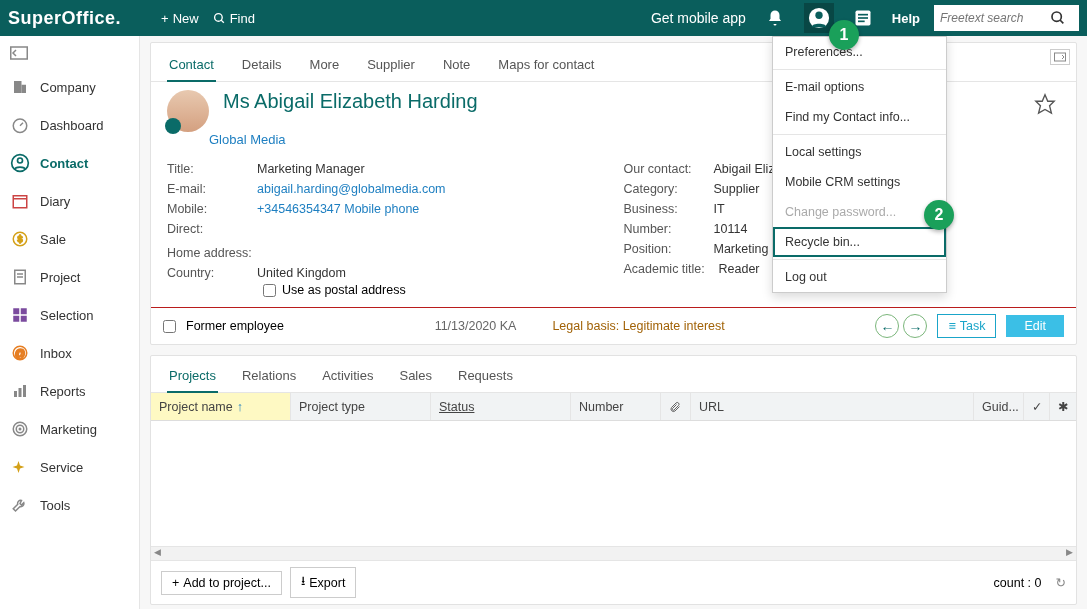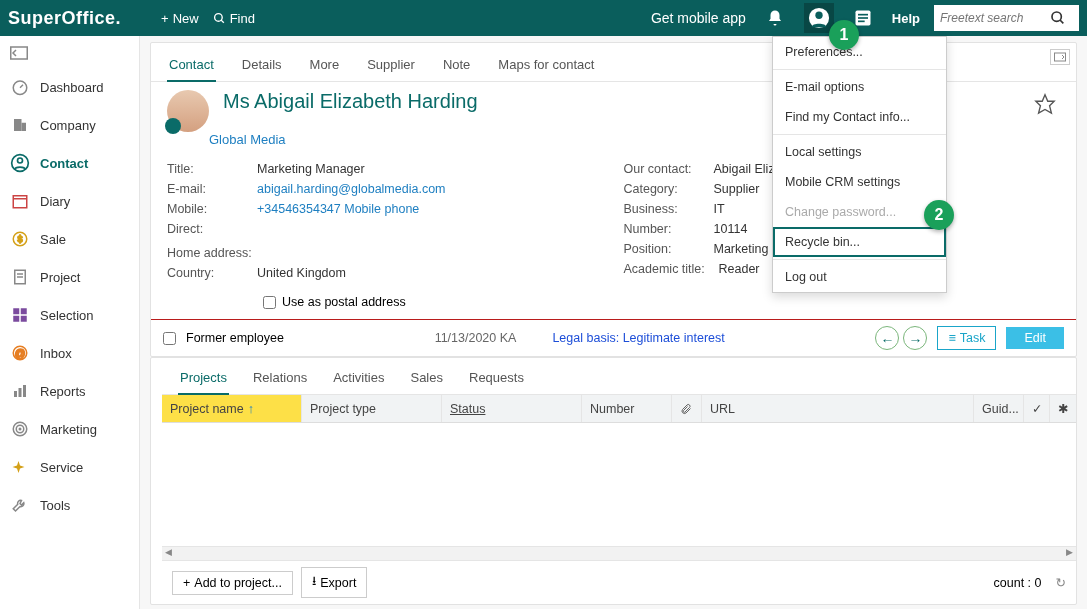--- a/index.html
+++ b/index.html
@@ -161,21 +161,21 @@
     <div id="nav-items">
         <div class="nav-item">
           <span class="nicon">
+            <svg width="18" height="18" viewBox="0 0 24 24" fill="#888">
+              <rect x="4" y="4" width="10" height="16"></rect>
+              <rect x="14" y="9" width="6" height="11"></rect>
+            </svg>
+          </span>
+          <span>Company</span>
+        </div>
+        <div class="nav-item">
+          <span class="nicon">
             <svg width="18" height="18" viewBox="0 0 24 24" fill="none" stroke="#888" stroke-width="2">
               <circle cx="12" cy="13" r="9"></circle>
               <line x1="12" y1="13" x2="16" y2="9"></line>
             </svg>
           </span>
           <span>Dashboard</span>
-        </div>
-        <div class="nav-item">
-          <span class="nicon">
-            <svg width="18" height="18" viewBox="0 0 24 24" fill="#888">
-              <rect x="4" y="4" width="10" height="16"></rect>
-              <rect x="14" y="9" width="6" height="11"></rect>
-            </svg>
-          </span>
-          <span>Company</span>
         </div>
         <div class="nav-item selected">
           <span class="nicon">

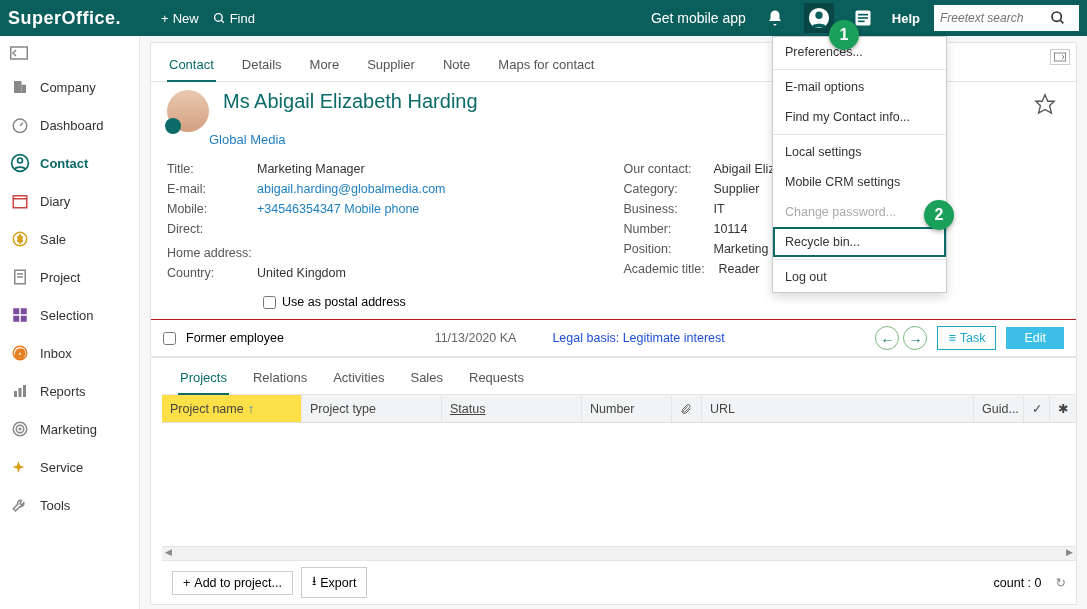--- a/index.html
+++ b/index.html
@@ -51,7 +51,7 @@
 .dlabel { width: 90px; color: #555; }
 .dval { color: #333; }
 .dval.link { color: #1e7fc1; cursor: pointer; }
-.checkbox-row { display:flex; align-items:center; gap:6px; margin-top:12px; }
+.checkbox-row { display:flex; align-items:center; gap:6px; margin-top:0; }
 .checkbox-row input { width:13px; height:13px; }
 
 .statusbar { display: flex; align-items: center; padding: 6px 12px; border-top: 1px solid #b91c1c; font-size: 12.5px; gap: 10px; }

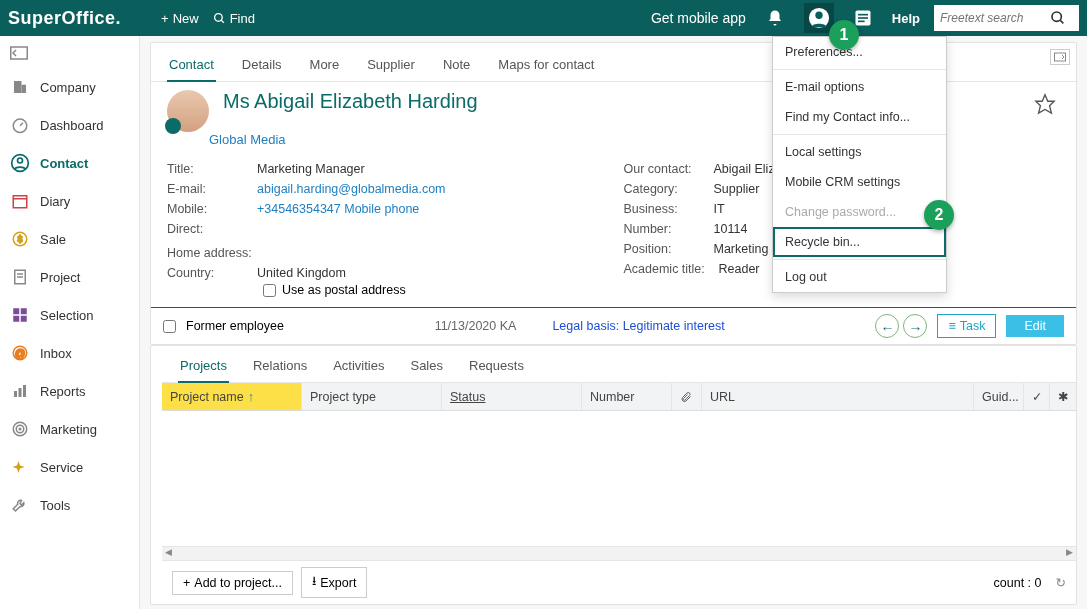--- a/index.html
+++ b/index.html
@@ -367,7 +367,7 @@
         <span>Former employee</span>
         <span class="sp"></span>
         <span style="color:#666;">11/13/2020 KA</span>
-        <span style="color:#1d4ed8; cursor:pointer;margin-left:26px;"><span>Legal basis:</span> <span>Legitimate interest</span></span>
+        <span style="color:#a16207; cursor:pointer;margin-left:26px;"><span>Legal basis:</span> <span>Legitimate interest</span></span>
         <span class="sp"></span>
         <div class="nav-arrows">
           <div class="circ-btn">←</div>

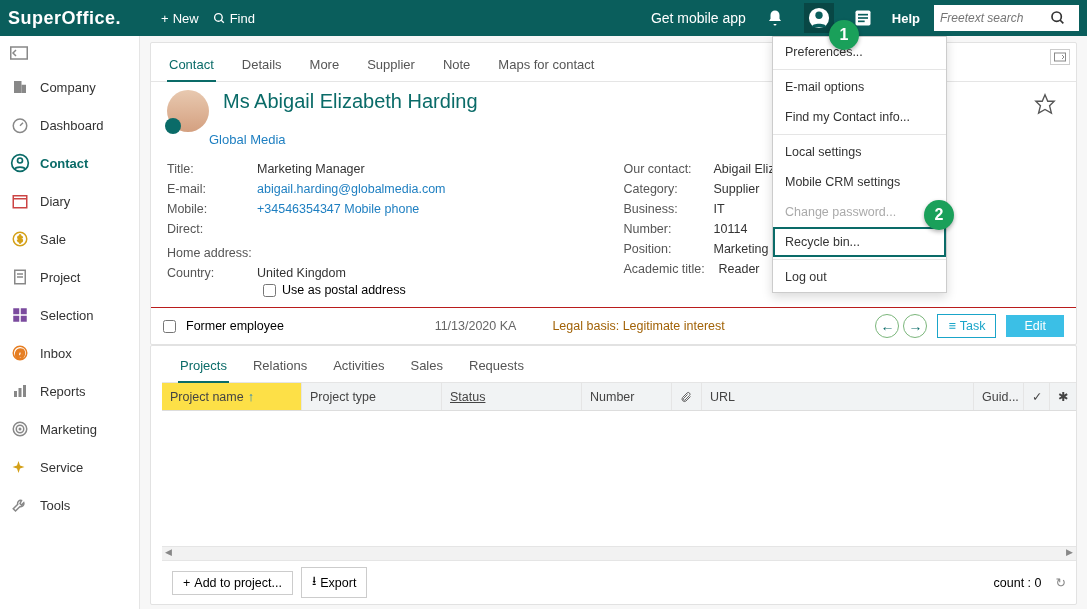--- a/index.html
+++ b/index.html
@@ -62,7 +62,7 @@
 .edit-btn { background:#3bbfe6; color:#fff; border:none; padding:4px 18px; font-size:12.5px; cursor:pointer; }
 
 
-.lower { margin-top: 0; flex: 1; display:flex; flex-direction:column; min-height:0;padding-left:11px; }
+.lower { margin-top: 10px; flex: 1; display:flex; flex-direction:column; min-height:0; }
 .subtabs { display:flex; gap:22px; padding: 4px 16px 0 16px; border-bottom:1px solid #e5e5e5; }
 .subtab { font-size:13px; color:#555; padding:8px 2px; cursor:pointer; }
 .subtab.active { color:#0a6b68; border-bottom:2px solid #0a6b68; margin-bottom:-1px; }

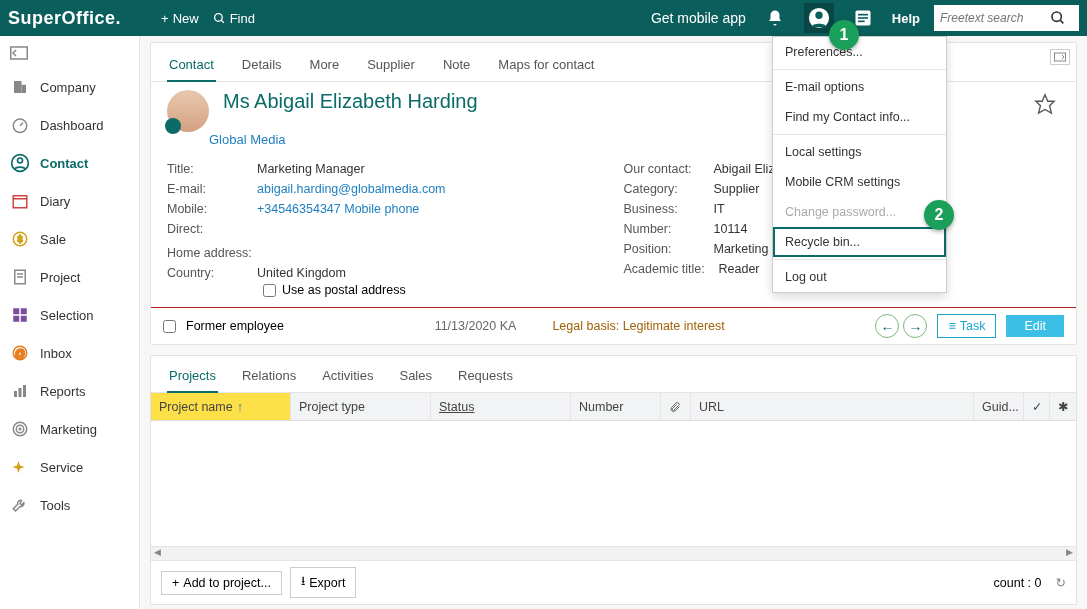--- a/index.html
+++ b/index.html
@@ -69,7 +69,7 @@
 
 .gridhead { display:flex; background:#f1f3f4; border-bottom:1px solid #ddd; font-size:12.5px; color:#444; }
 .gh { padding:6px 8px; border-right:1px solid #e5e5e5; display:flex; align-items:center; gap:4px; }
-.gh.sorted { background:#fde047; }
+.gh.sorted { background:#fef9c3; }
 .gridbody { flex:1; background:#fff; overflow:auto; }
 .hscroll { height:14px; background:#f2f2f2; border-top:1px solid #e5e5e5; position:relative; }
 .hscroll::before { content:"◀"; position:absolute; left:3px; top:0; font-size:9px; color:#888; }

